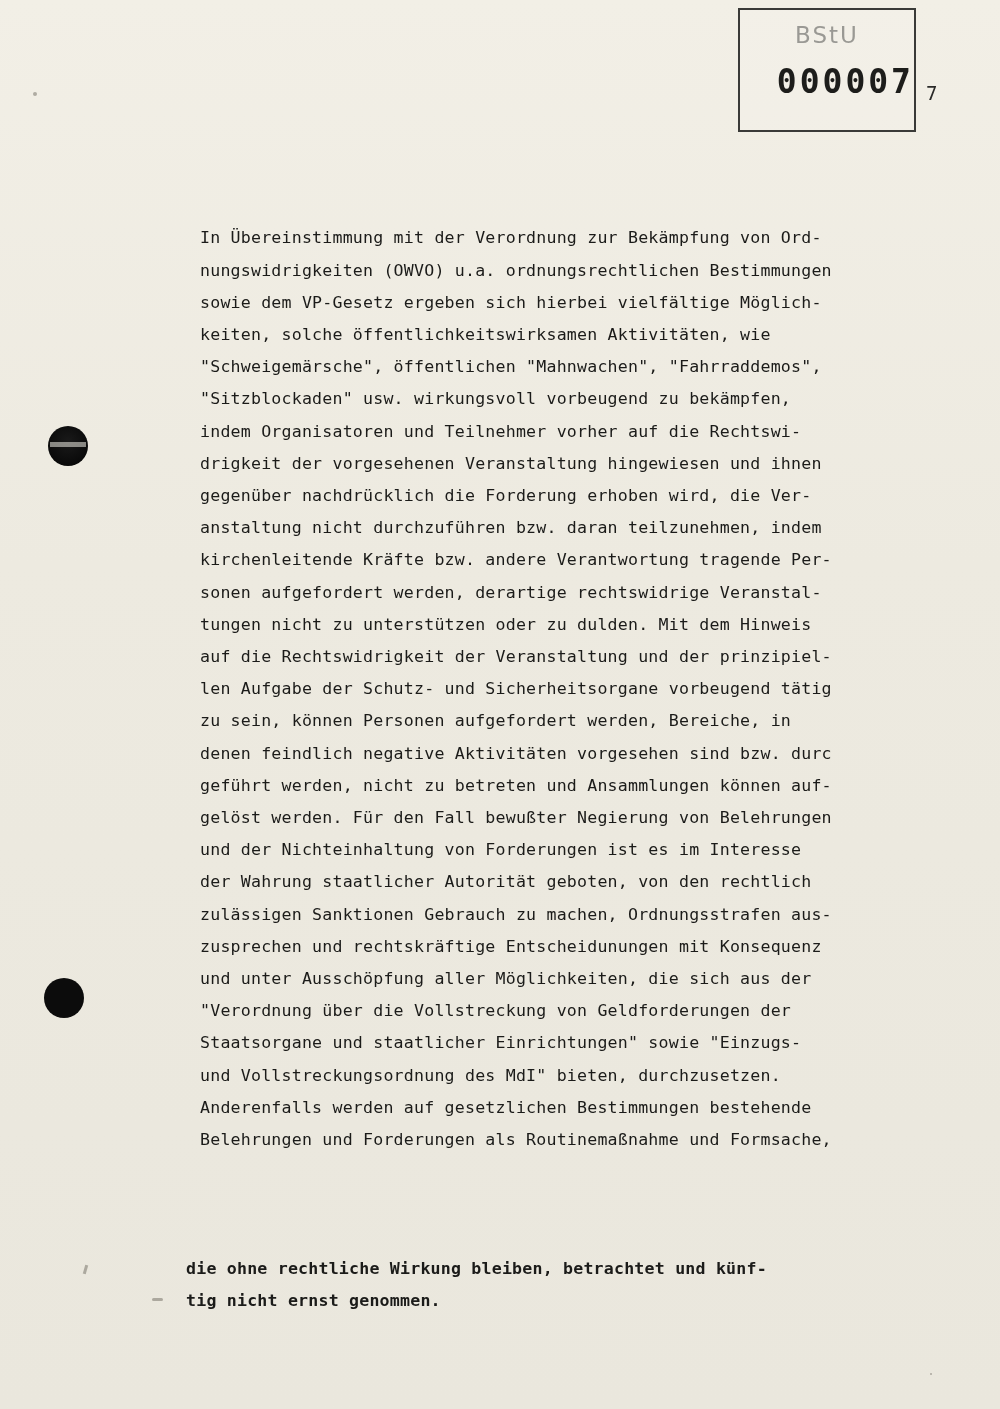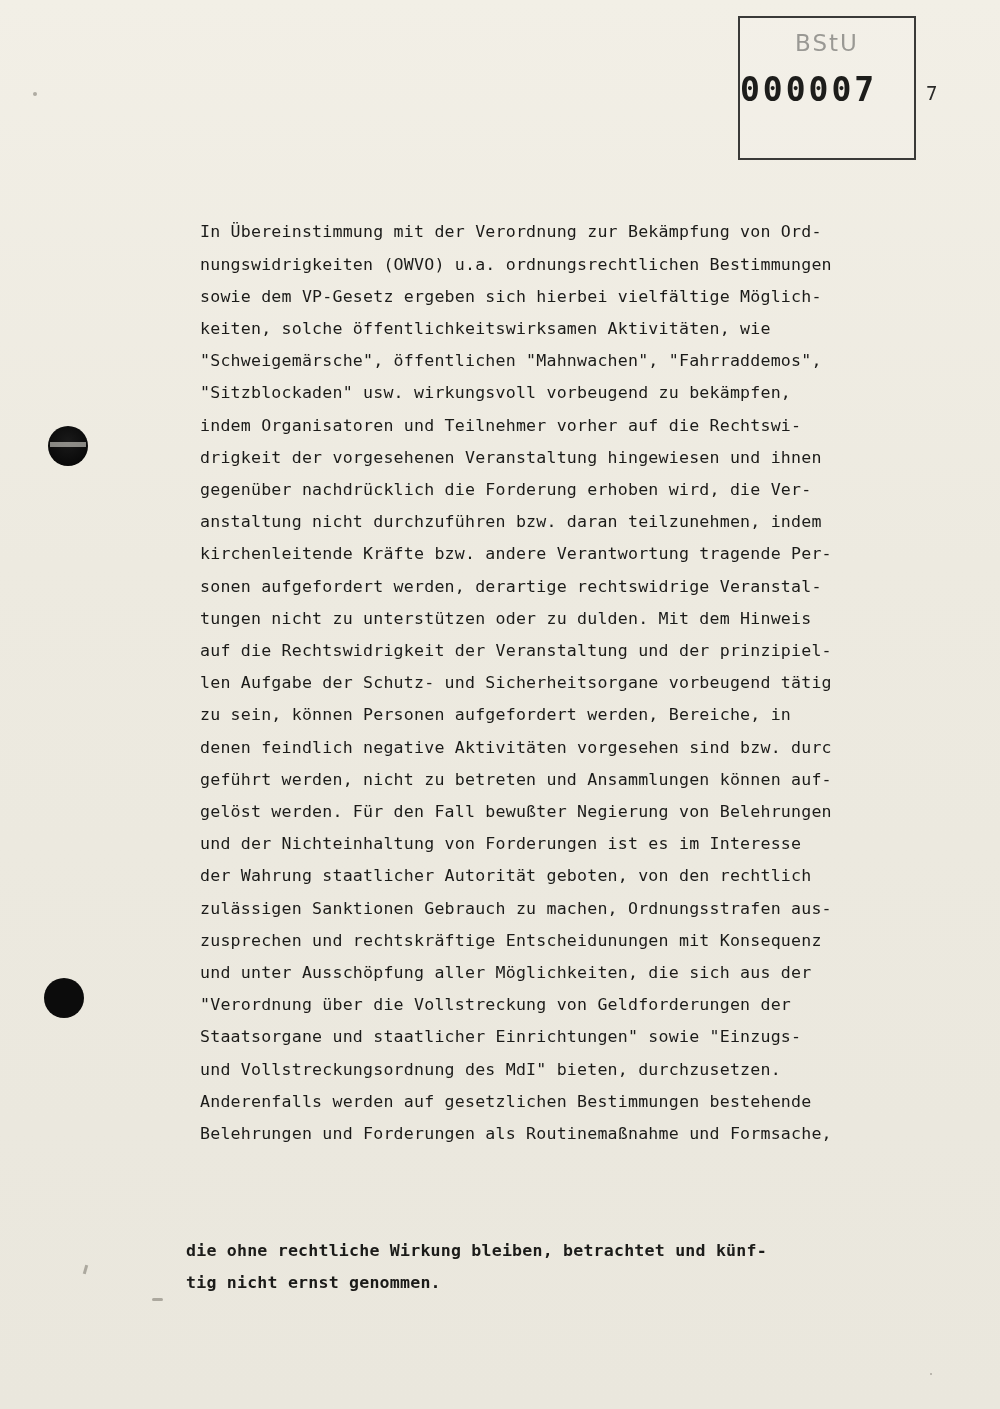--- a/index.html
+++ b/index.html
@@ -25,9 +25,9 @@
   .stamp-box {
     position: absolute;
     left: 738px;
-    top: 16px;
+    top: 8px;
     width: 178px;
-    height: 144px;
+    height: 124px;
     border: 2px solid #3a3a38;
     box-sizing: border-box;
     background: rgba(255,255,255,0.08);

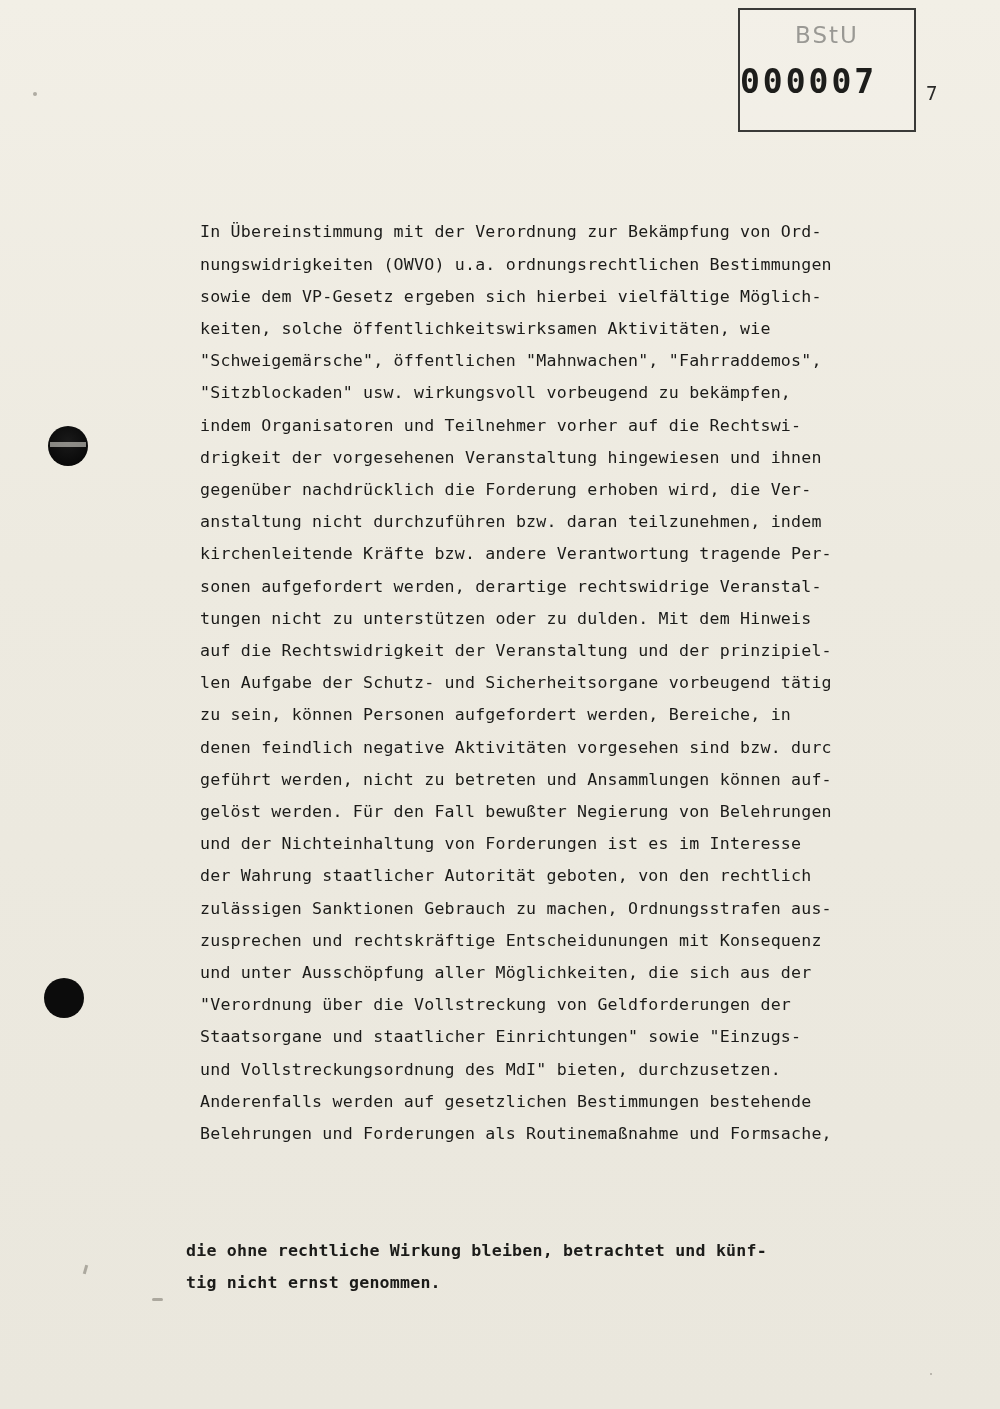--- a/index.html
+++ b/index.html
@@ -49,7 +49,7 @@
     left: 0;
     top: 52px;
     width: 100%;
-    text-align: left;
+    text-align: right;
     font-family: "DejaVu Sans Mono", monospace;
     font-size: 33px;
     letter-spacing: 3px;

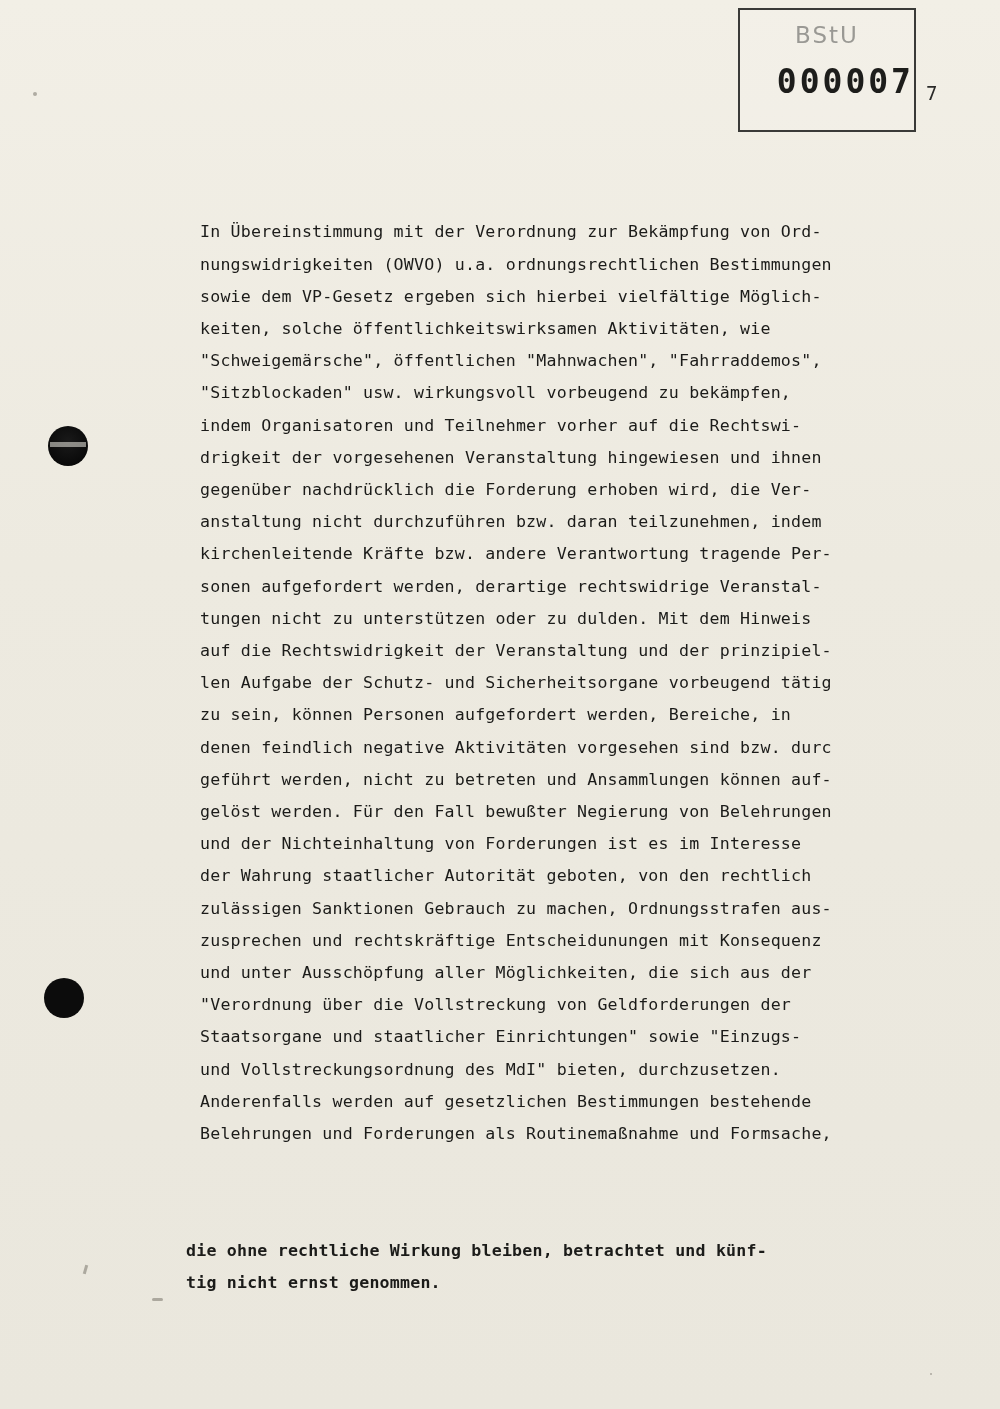--- a/index.html
+++ b/index.html
@@ -110,7 +110,7 @@
     white-space: pre-wrap;
   }
   .doc-text .para {
-    margin: 10px;
+    margin: 16px;
     white-space: pre-wrap;
   }
   .para.p-indent {

